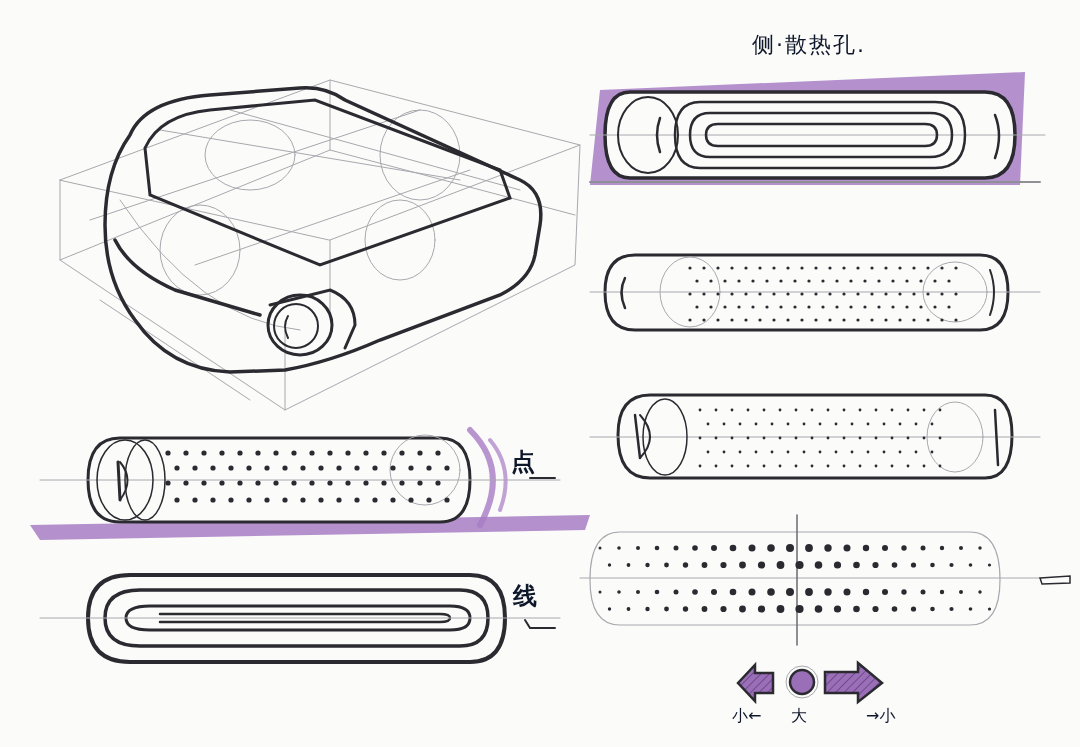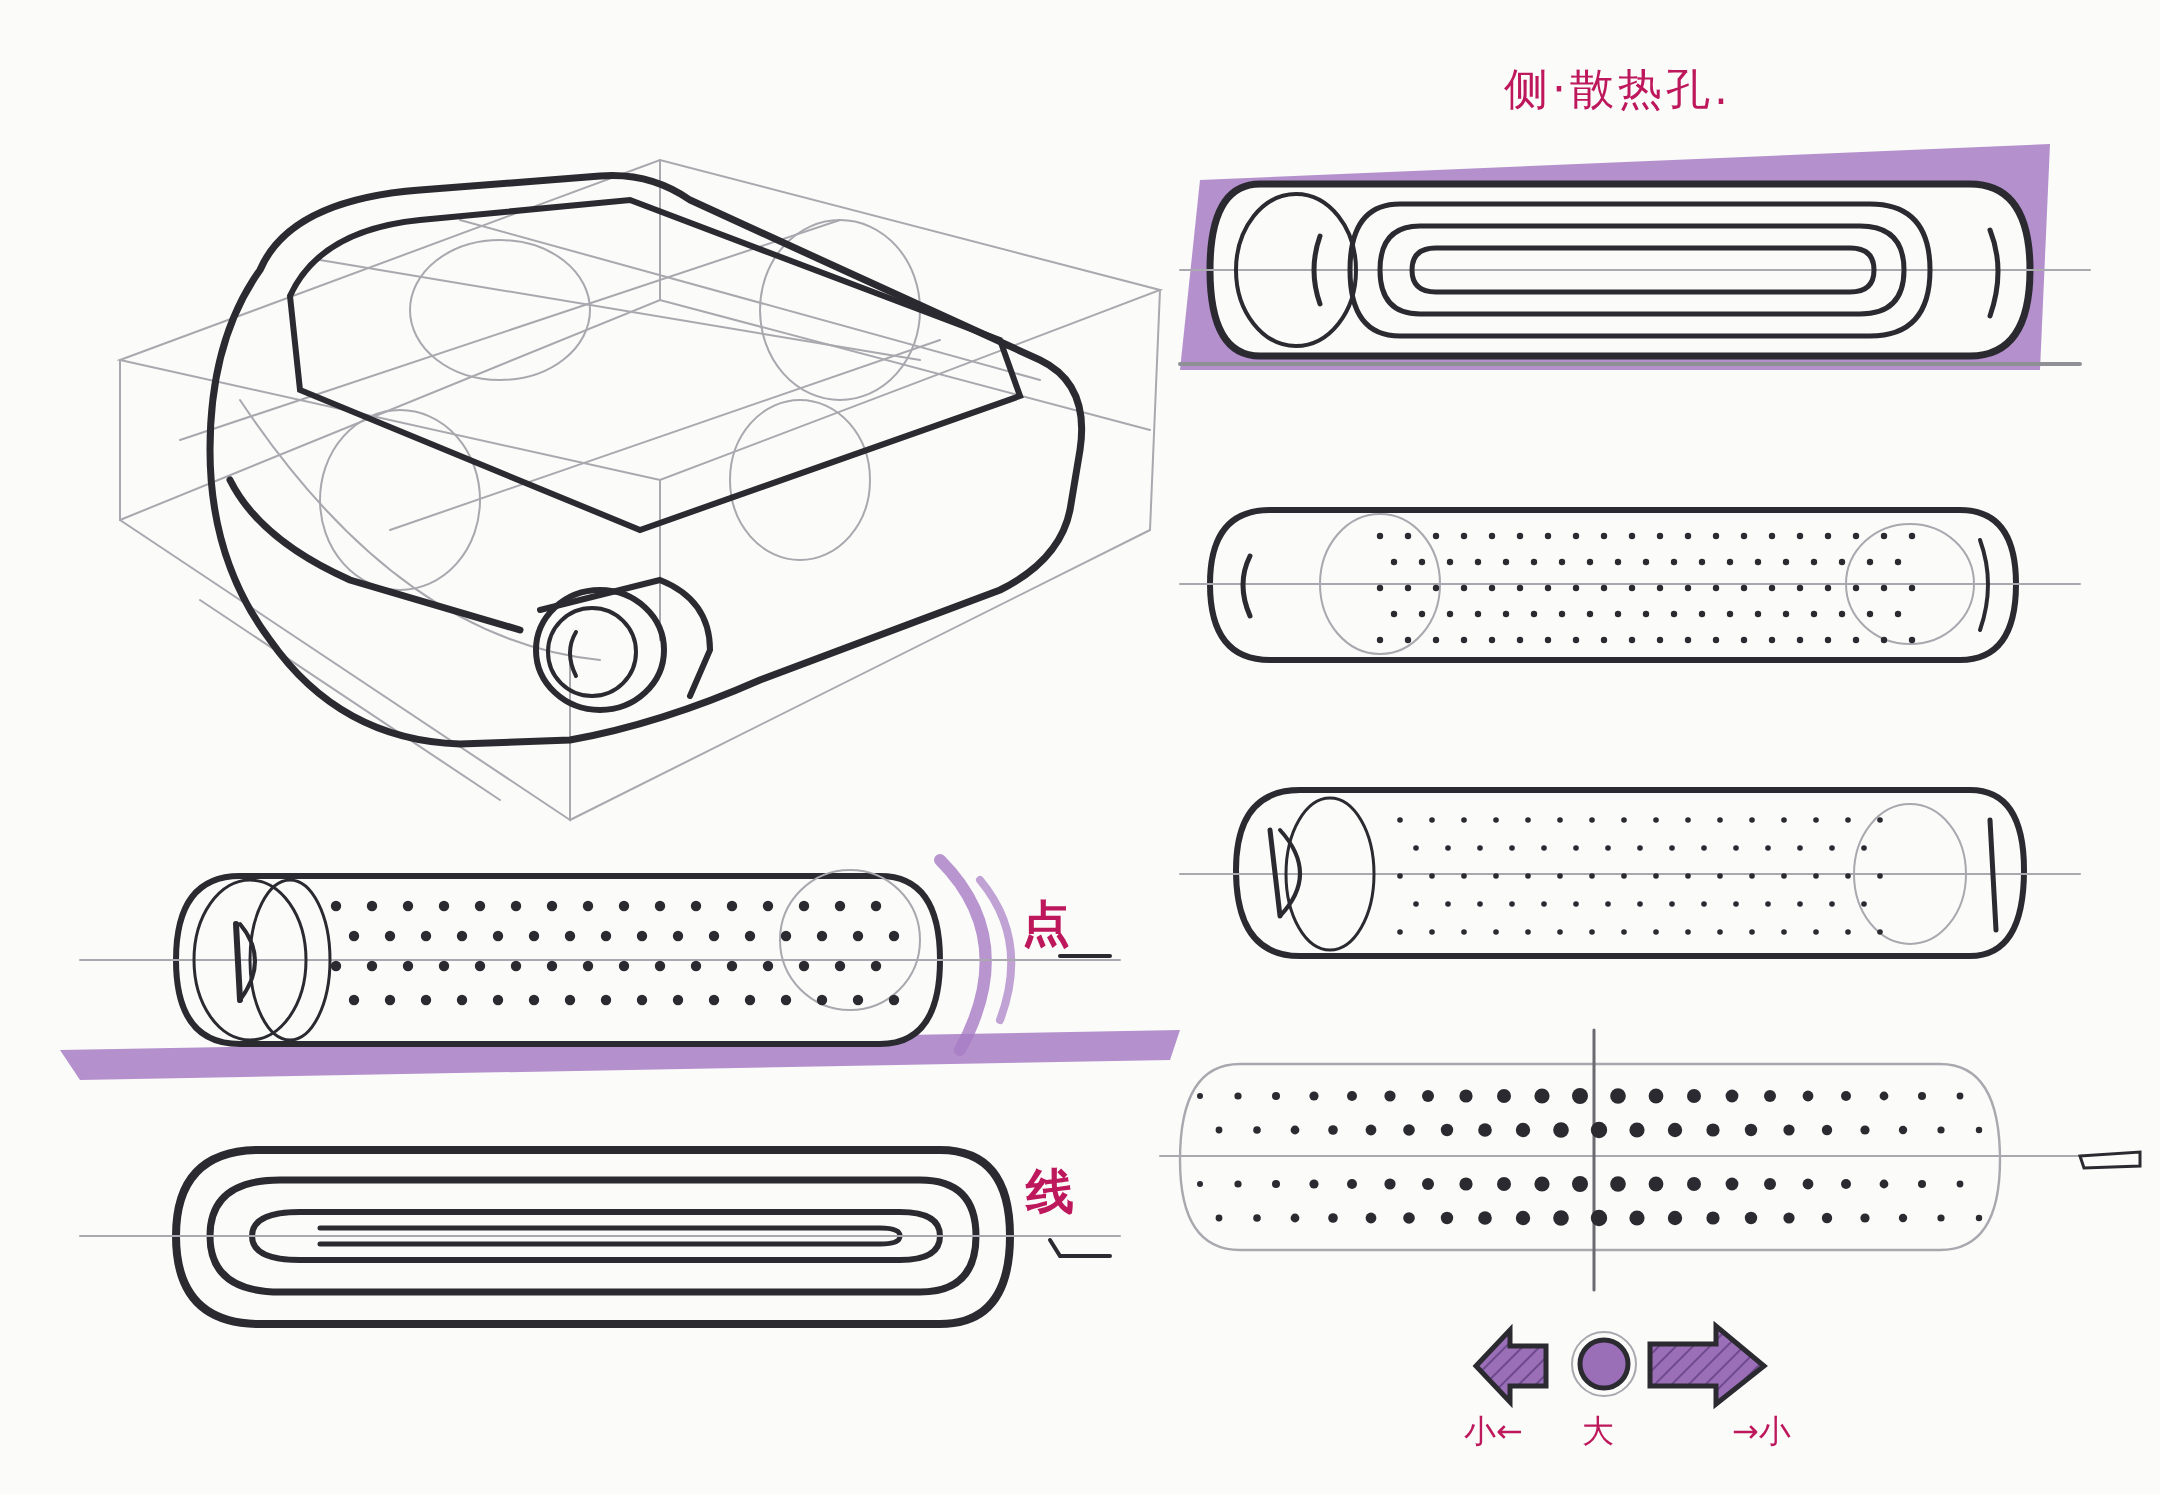--- a/index.html
+++ b/index.html
@@ -11,7 +11,7 @@
   }
   #canvas { position: absolute; left: 0; top: 0; width: 1080px; height: 747px; }
   .label {
-    position: absolute; color: #be185d;
+    position: absolute; color: #0f172a;
     font-family: "DejaVu Sans", sans-serif;
     font-weight: bold;
   }

